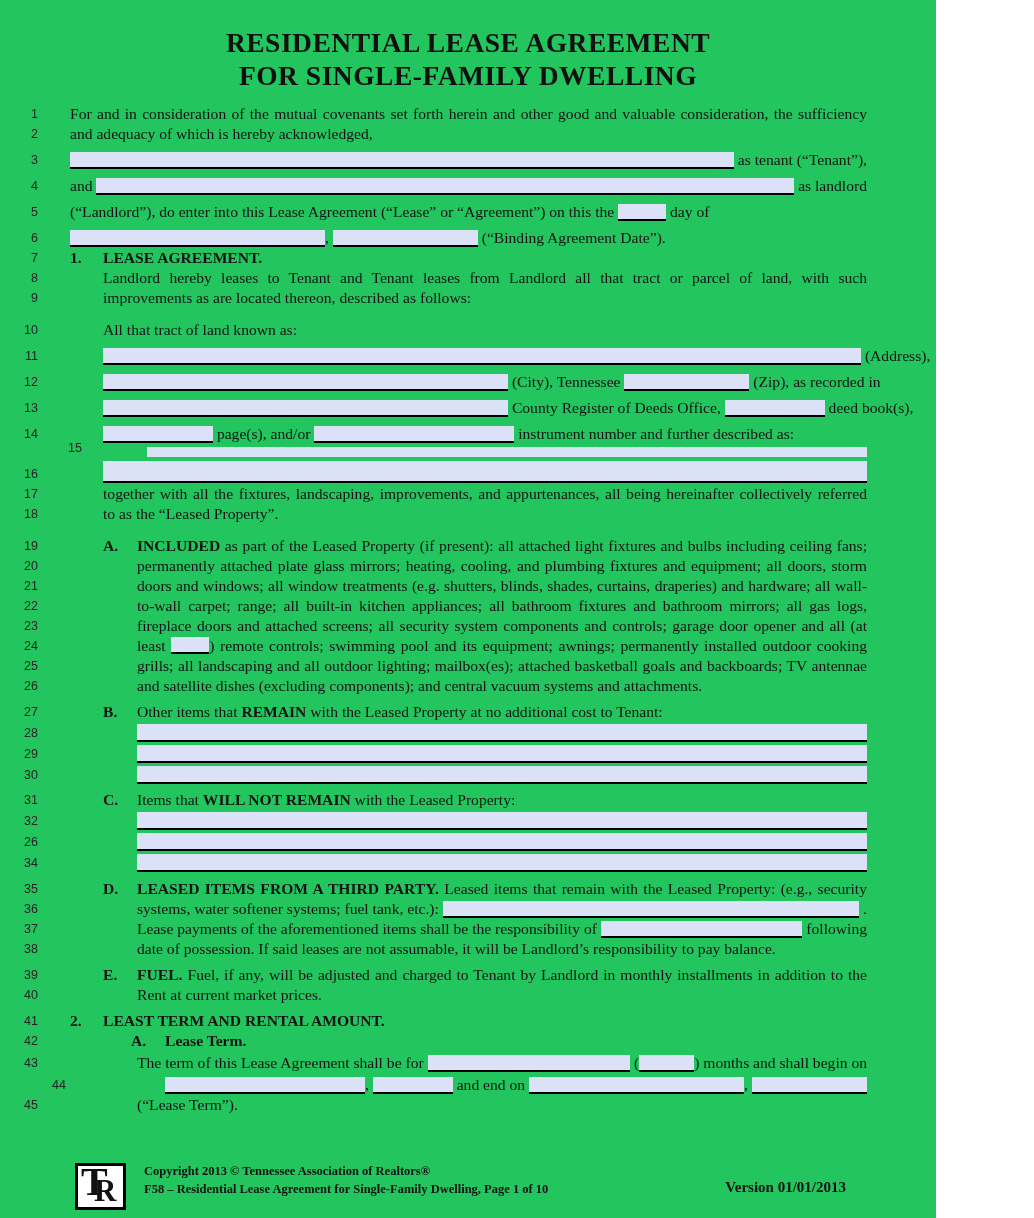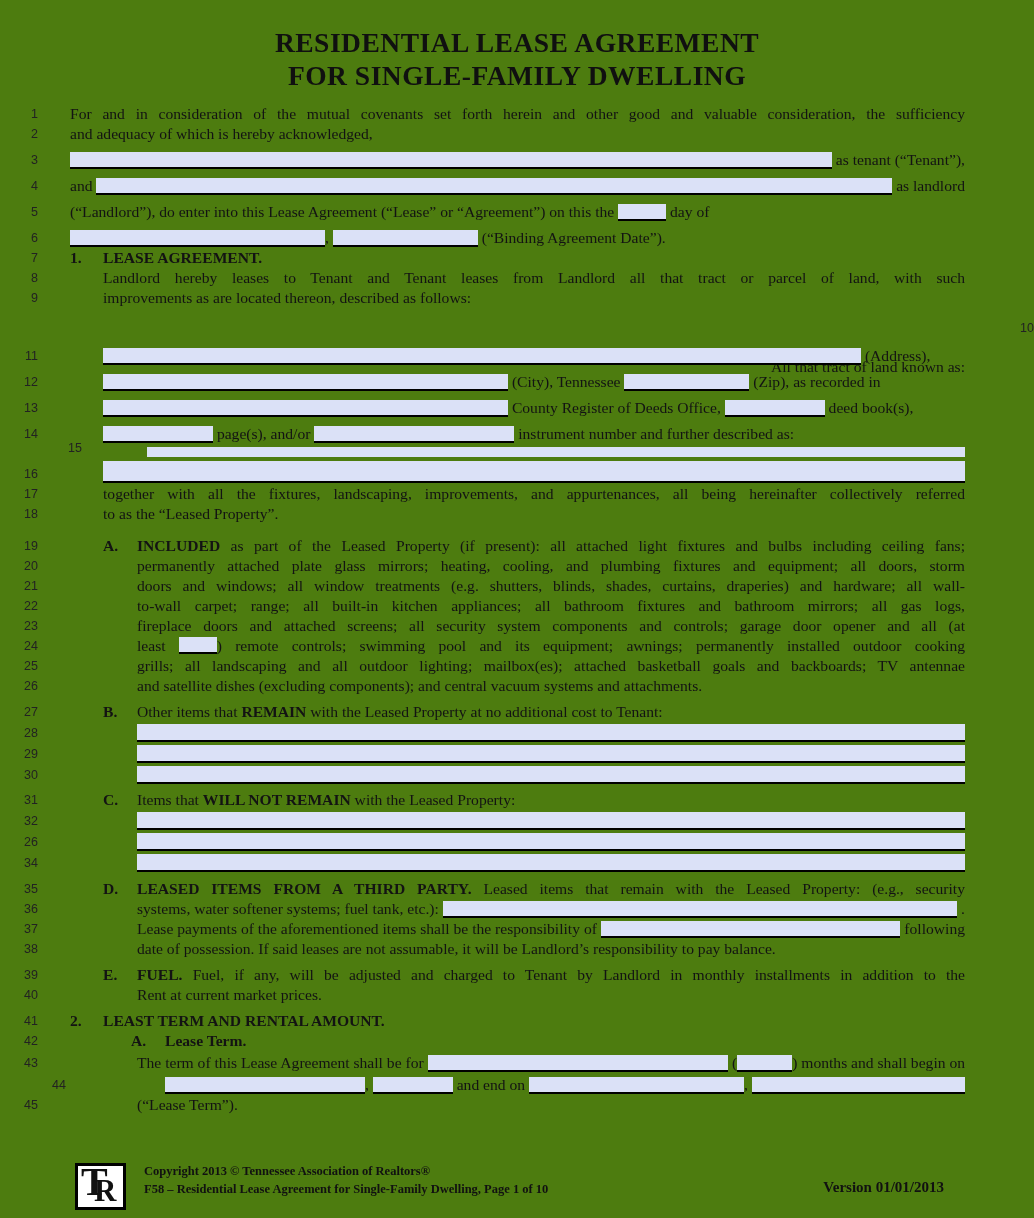--- a/index.html
+++ b/index.html
@@ -9,7 +9,7 @@
     font-family:"Liberation Serif", serif;
     color:#131313;
   }
-  .page { position:relative; width:1034px; height:1218px; background:#4d7c0f; overflow:hidden; }
+  .page { position:relative; width:936px; height:1218px; background:#22c55e; overflow:hidden; }
 
   .title { text-align:center; margin-top:26px; font-weight:bold; font-size:27.5px; line-height:33px; letter-spacing:0.5px; color:#101010; }
 

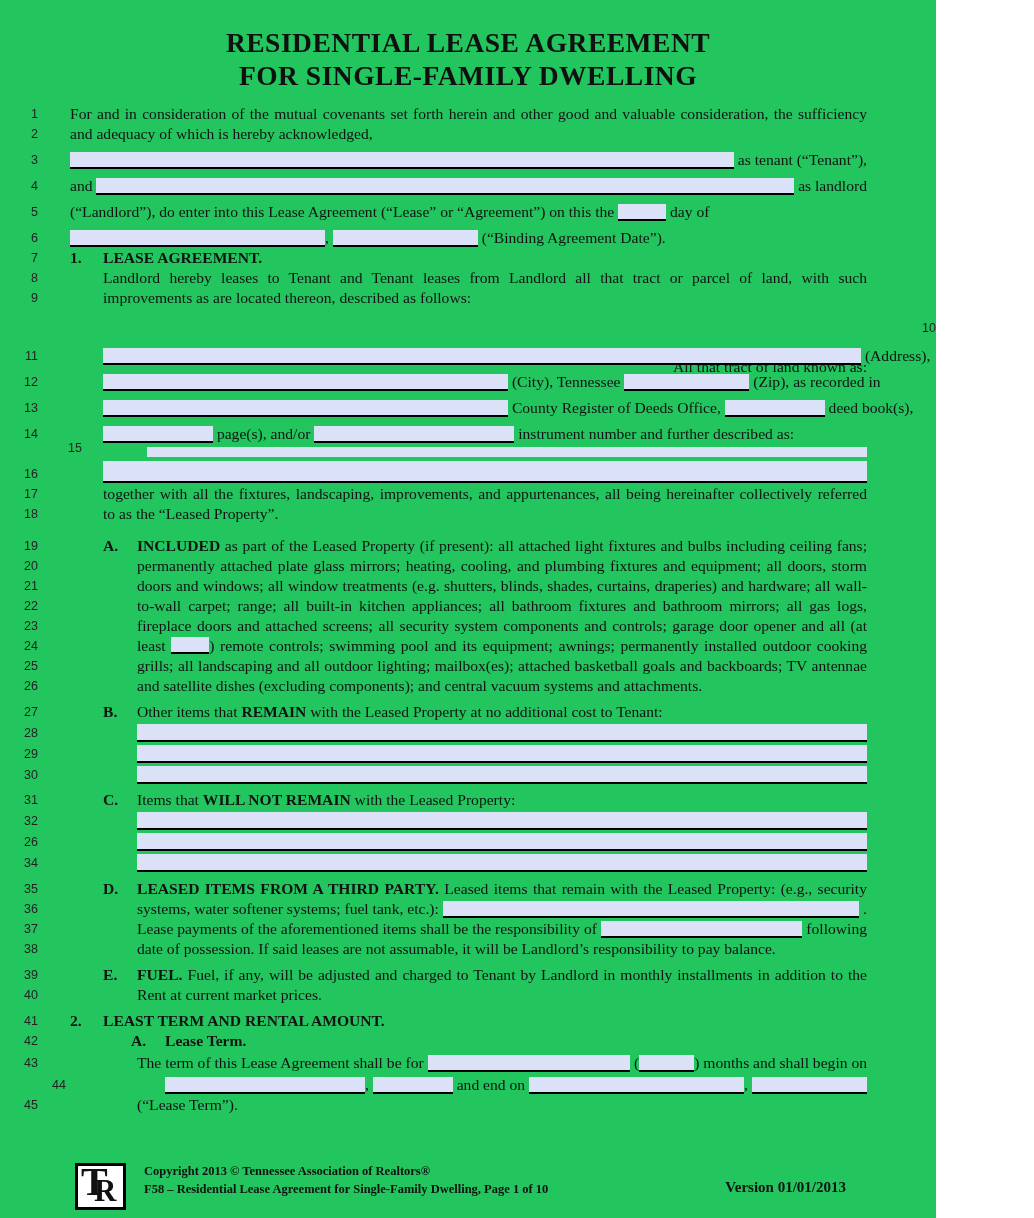--- a/index.html
+++ b/index.html
@@ -116,7 +116,7 @@
         <span class="lnum">9</span>
         <div class="lcontent ind1 mode-text"><span class="seg">improvements as are located thereon, described as follows:</span></div>
       </div>
-      <div class="line" style="height: 20px; margin-top: 12px; flex-direction: column;">
+      <div class="line" style="height: 20px; margin-top: 12px;">
         <span class="lnum">10</span>
         <div class="lcontent ind1 mode-text"><span class="seg">All that tract of land known as:</span></div>
       </div>

